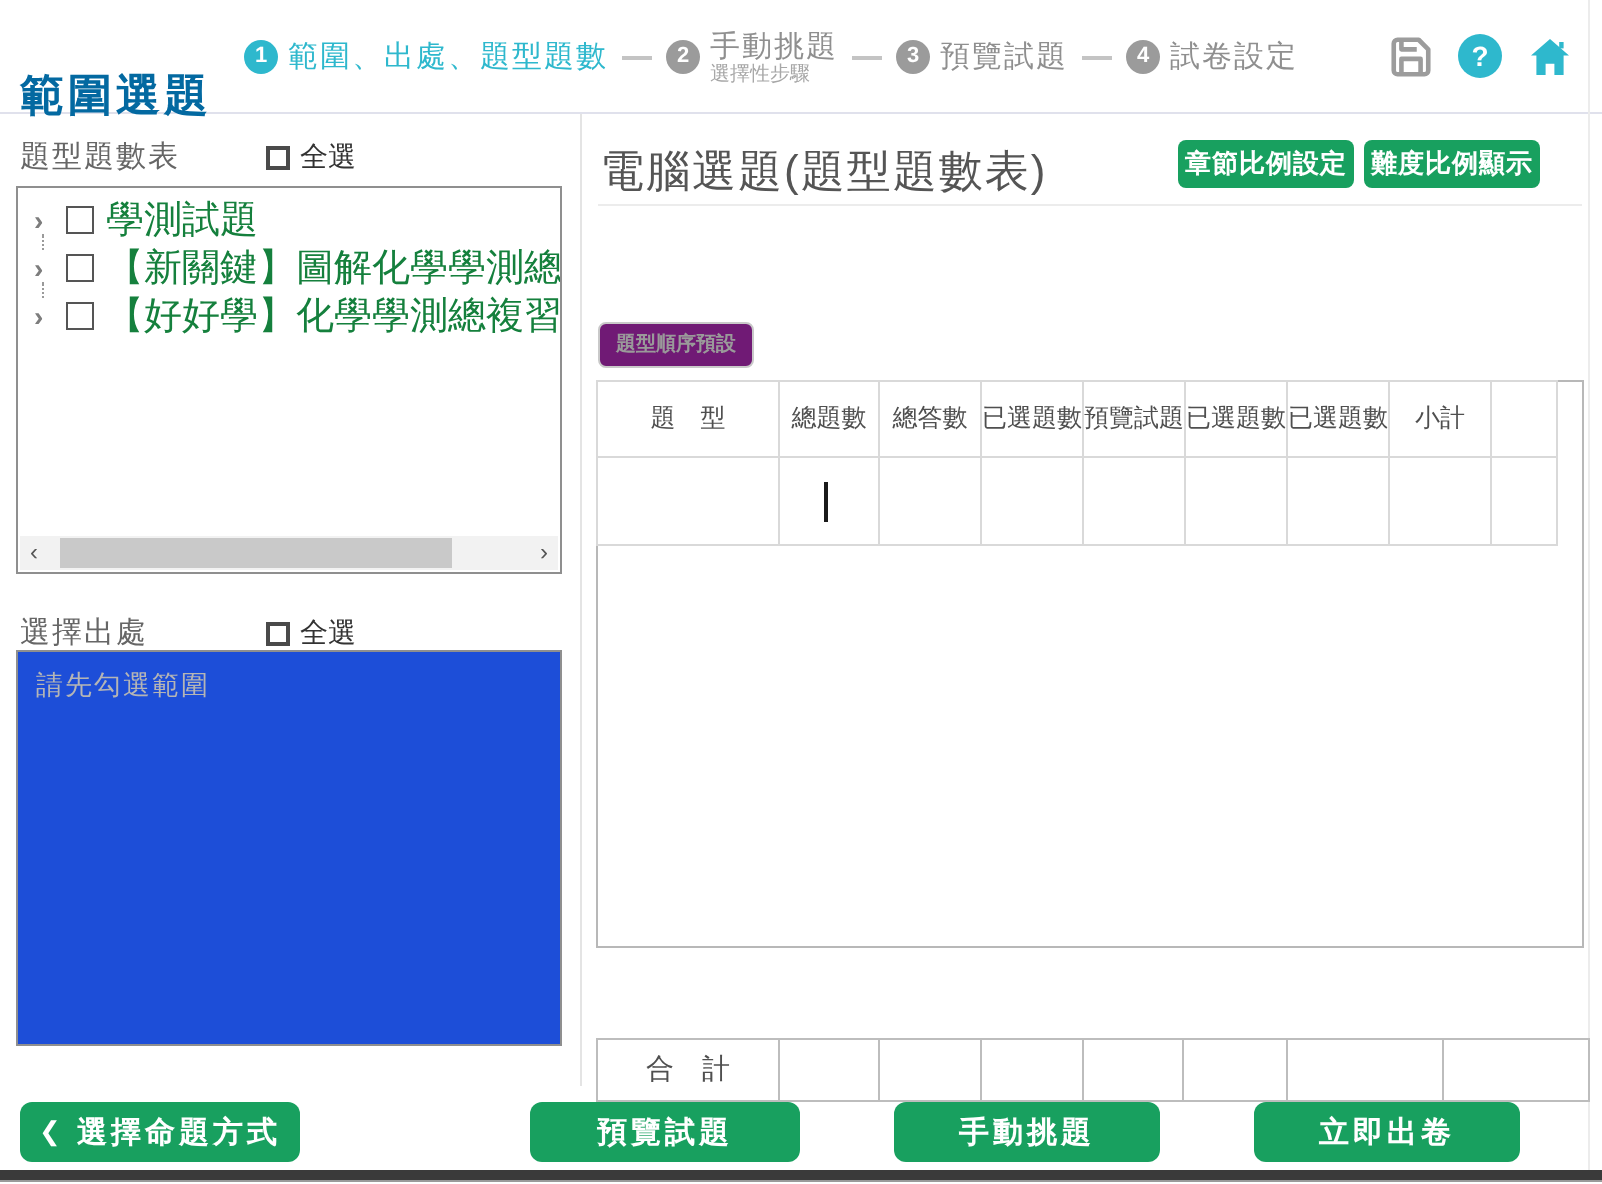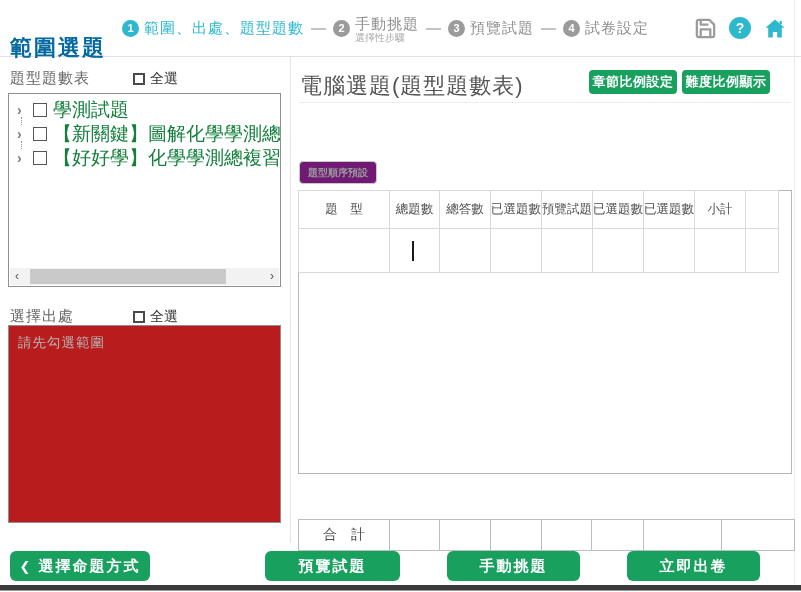--- a/index.html
+++ b/index.html
@@ -52,7 +52,7 @@
   .scroll-track { position:relative; flex:1; height:100%; }
   .scroll-thumb { position:absolute; left:6px; top:1px; width:196px; height:15px; background:#c9c9c9; cursor:pointer; }
 
-  .source-box { position:absolute; left:8px; top:325px; width:273px; height:198px; border:1px solid #8f8f8f; background:#b91c1c; }
+  .source-box { position:absolute; left:8px; top:325px; width:273px; height:198px; border:1px solid #8f8f8f; background:#1d4ed8; }
   .placeholder { padding:8px 0 0 9px; font-size:13.5px; color:#b5b5b5; letter-spacing:1px; }
 
   

